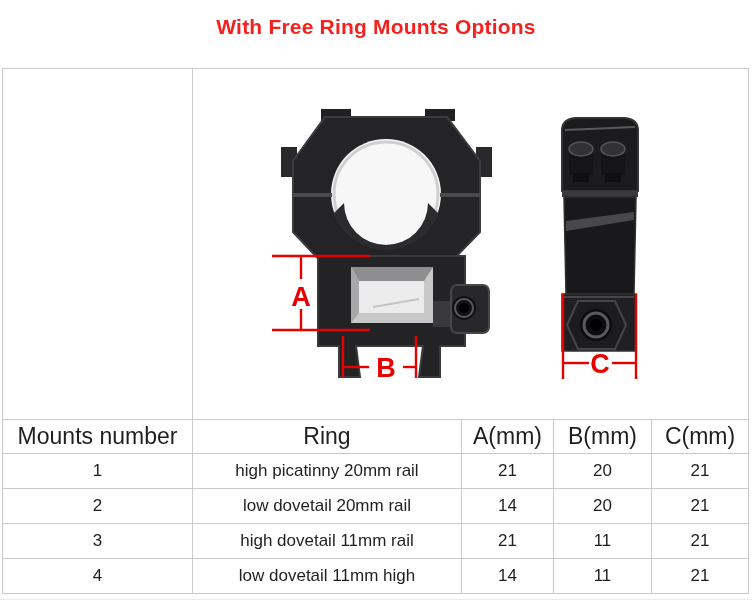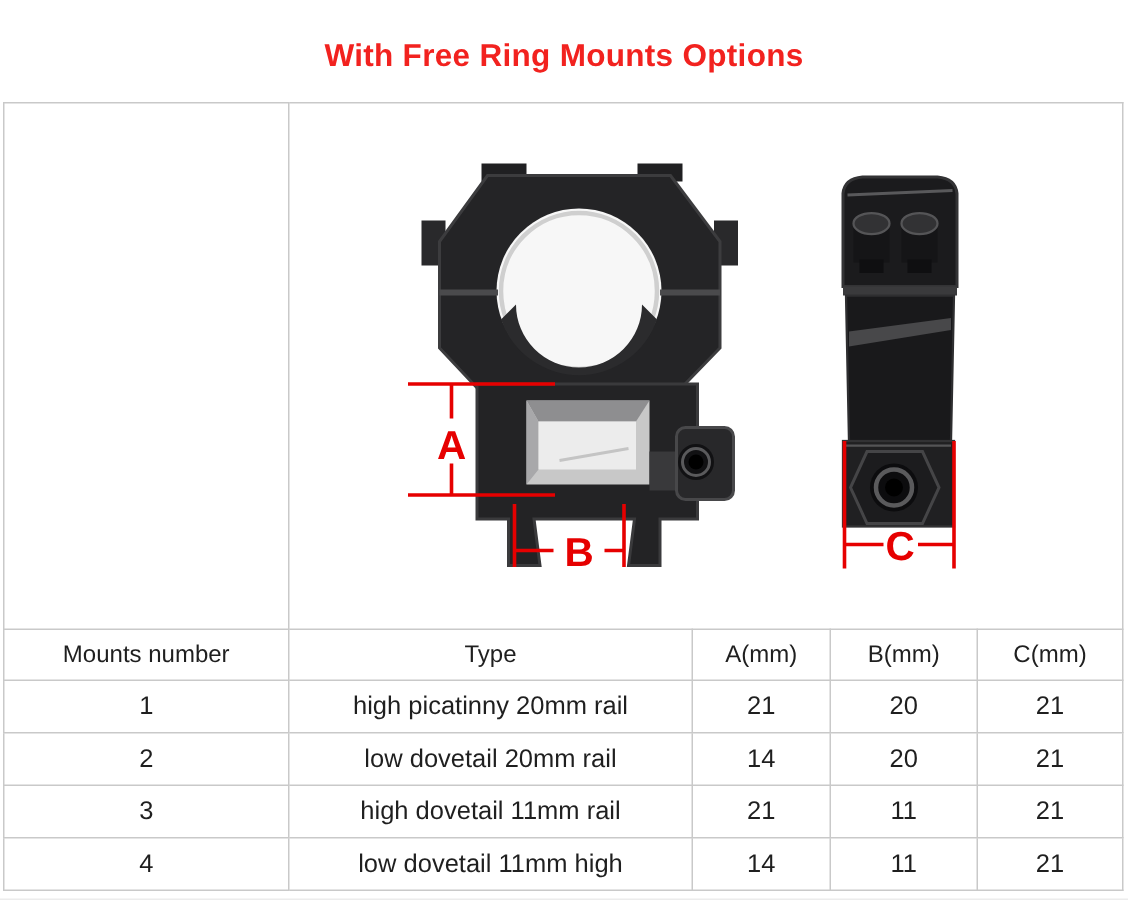--- a/index.html
+++ b/index.html
@@ -10,7 +10,7 @@
   }
   .page-title{
     position:absolute;top:15px;left:0;width:752px;text-align:center;
-    font-size:21px;font-weight:bold;color:var(--red,#f2221f);letter-spacing:.2px;margin-top:11px;
+    font-size:21px;font-weight:bold;color:var(--red,#f2221f);letter-spacing:.2px;
   }
   table.spec{
     position:absolute;top:68px;left:2px;width:747px;

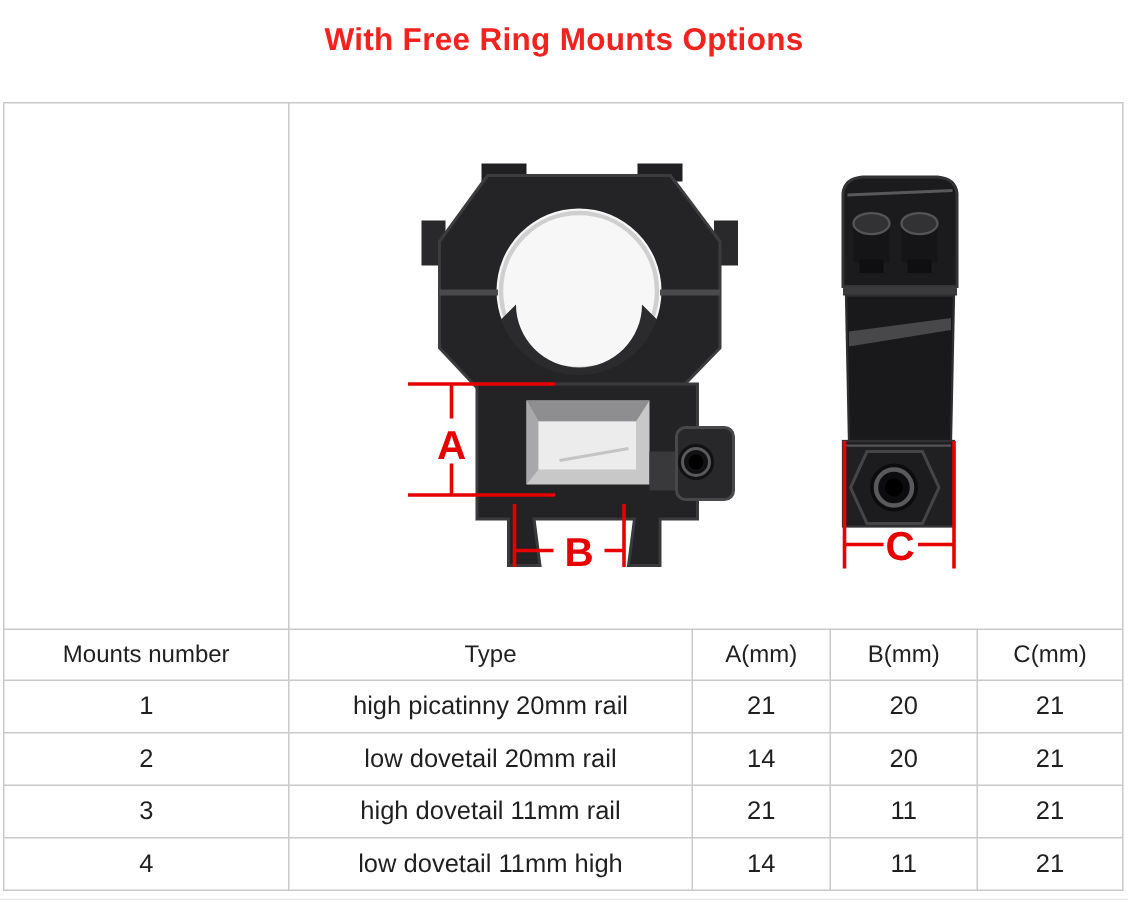--- a/index.html
+++ b/index.html
@@ -25,7 +25,7 @@
   tr.img-row td{height:350px;}
   td.img-cell{padding:0;}
   td.img-cell svg{display:block;}
-  tr.head-row th{height:33px;font-size:16px;}
+  tr.head-row th{height:33px;font-size:23px;}
   tr.data-row td{height:34px;font-size:17px;}
   .bottom-rule{
     position:absolute;left:0;top:599px;width:752px;height:1px;background:#ececec;

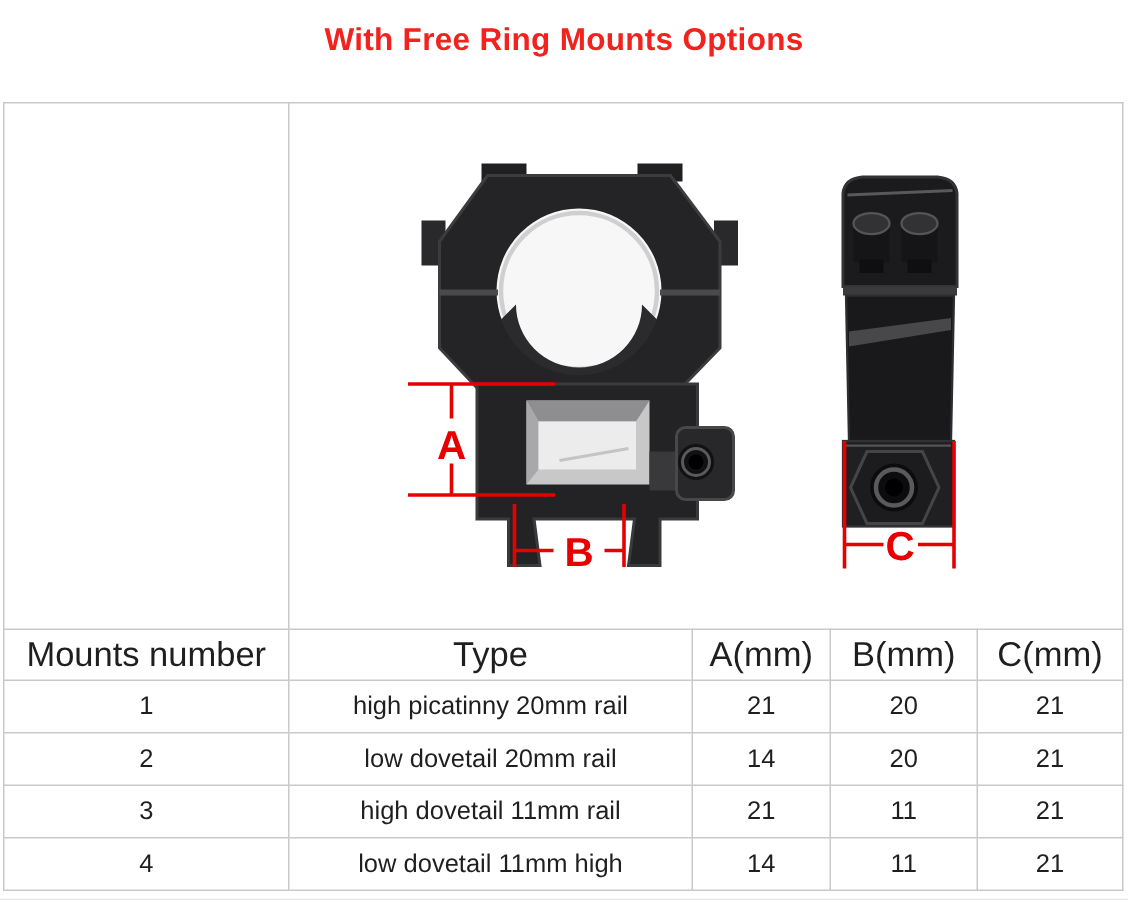--- a/index.html
+++ b/index.html
@@ -145,7 +145,7 @@
 
   <tr class="head-row">
     <th>Mounts number</th>
-    <th>Type</th>
+    <th>Ring</th>
     <th>A(mm)</th>
     <th>B(mm)</th>
     <th>C(mm)</th>

